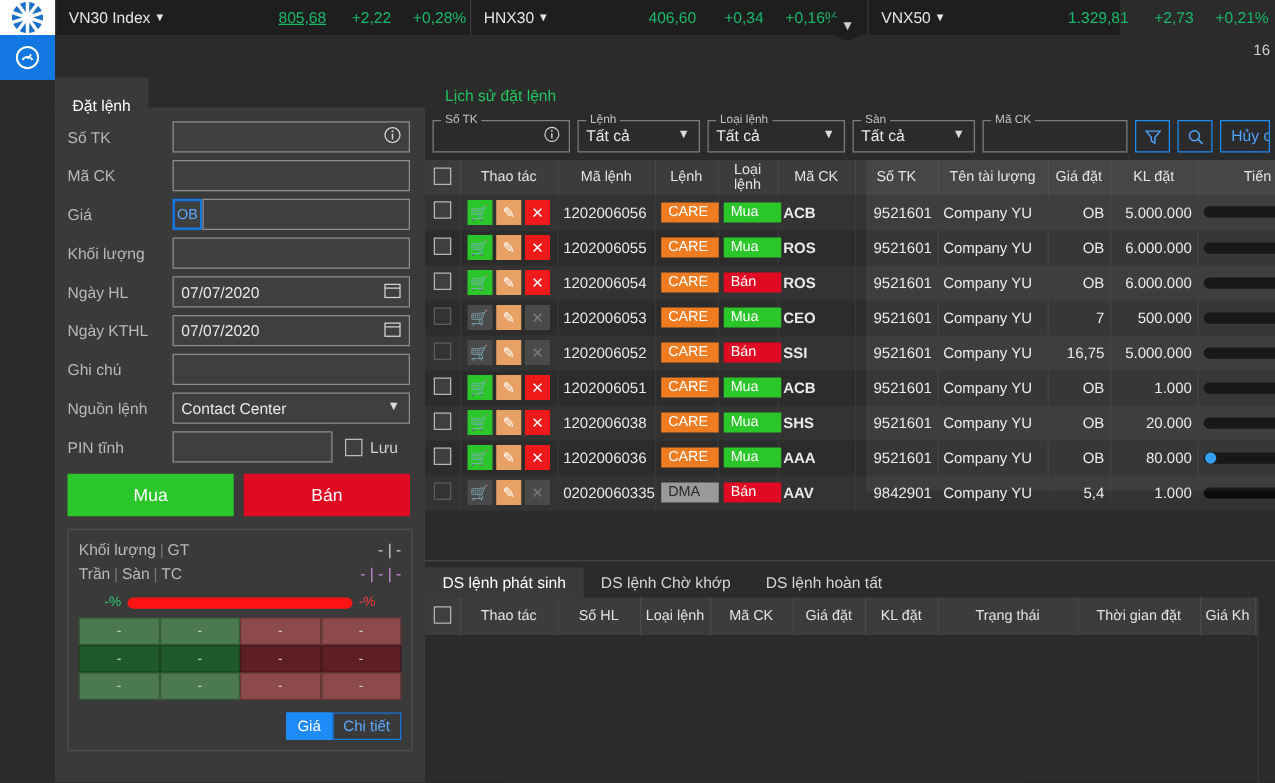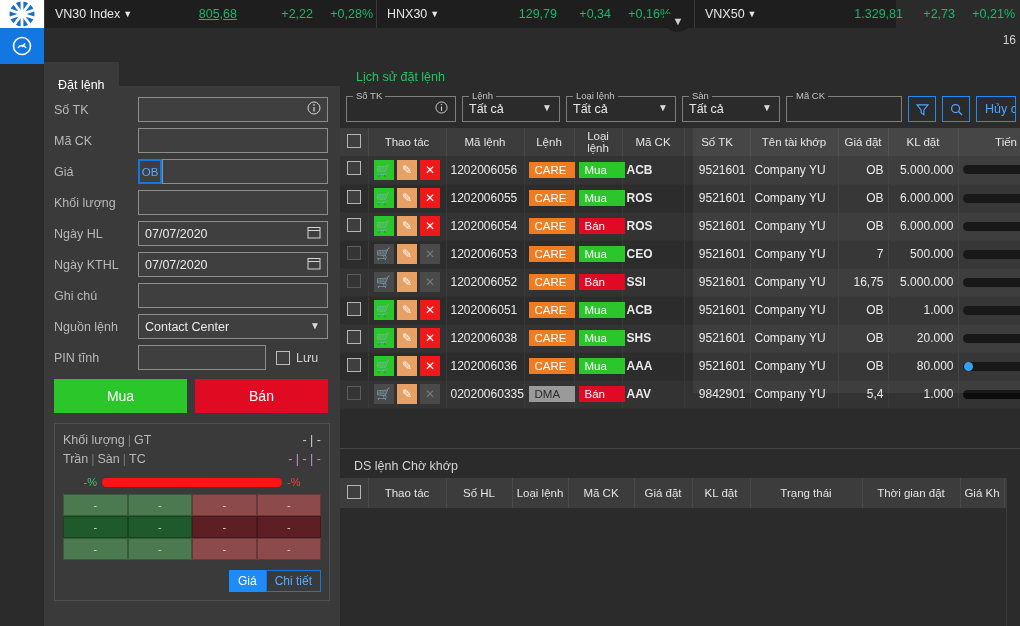--- a/index.html
+++ b/index.html
@@ -174,7 +174,7 @@
     <div class="idx i1">
       <span class="nm">VN30 Index</span>
       <span class="caret">▼</span>
-      <span class="val" style="position:absolute;left:132px;width:60px;text-decoration:underline;">805,68</span>
+      <span class="val" style="position:absolute;left:156px;width:60px;text-decoration:underline;">805,68</span>
       <span class="val" style="position:absolute;left:218px;width:50px;">+2,22</span>
       <span class="val" style="position:absolute;left:272px;width:56px;">+0,28%</span>
     </div>

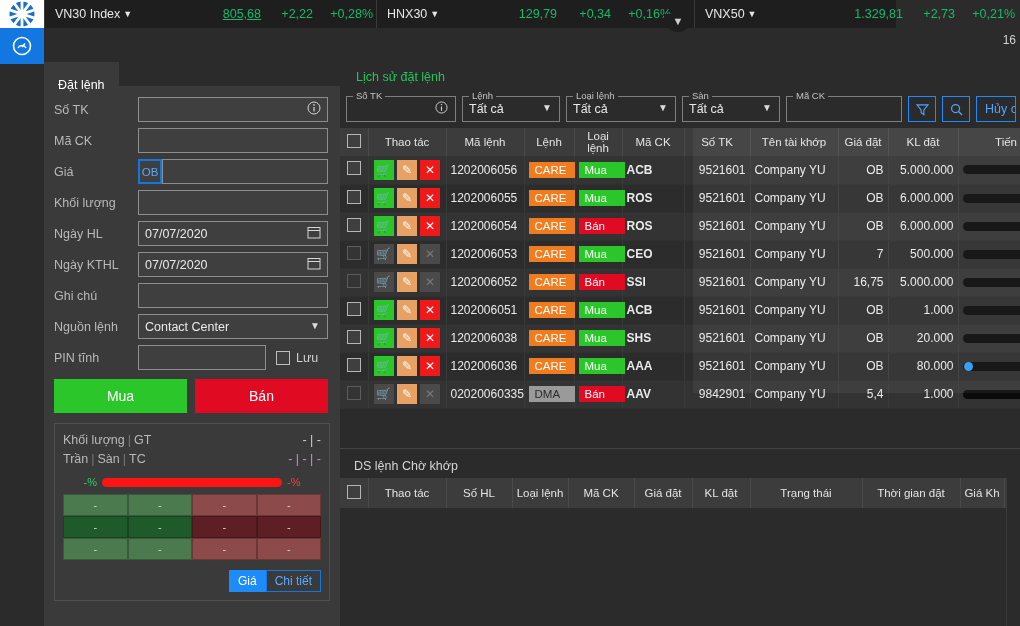--- a/index.html
+++ b/index.html
@@ -182,7 +182,7 @@
     <div class="idx i2">
       <span class="nm">HNX30</span>
       <span class="caret">▼</span>
-      <span class="val" style="position:absolute;left:122px;width:58px;">129,79</span>
+      <span class="val" style="position:absolute;left:122px;width:58px;">406,60</span>
       <span class="val" style="position:absolute;left:186px;width:48px;">+0,34</span>
       <span class="val" style="position:absolute;left:238px;width:56px;">+0,16%</span>
     </div>

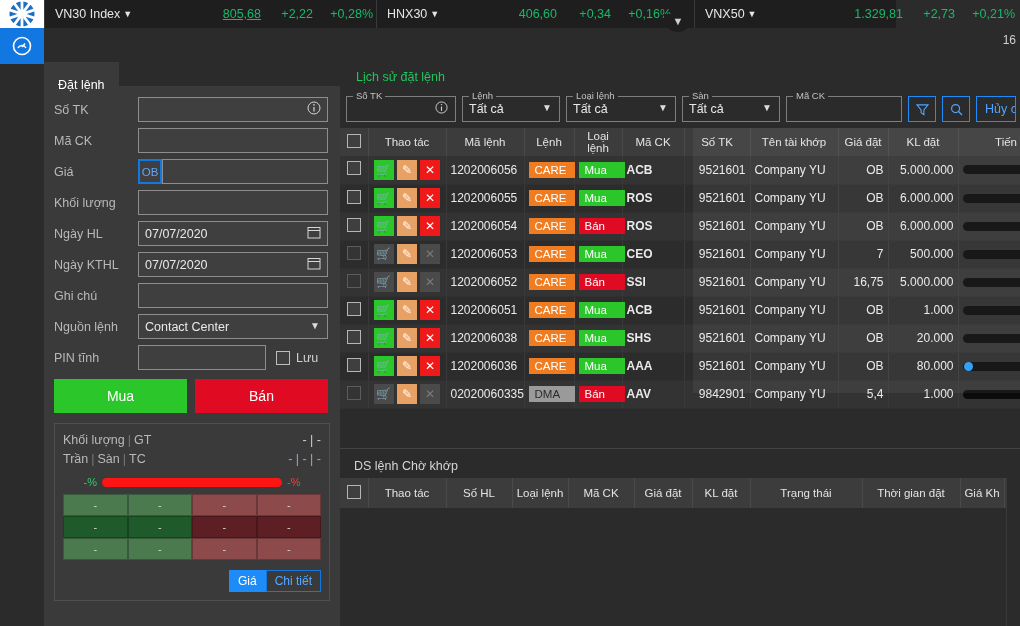--- a/index.html
+++ b/index.html
@@ -420,7 +420,7 @@
             <th>Loại lệnh</th>
             <th>Mã CK</th>
             <th>Số TK</th>
-            <th>Tên tài khớp</th>
+            <th>Tên tài lượng</th>
             <th>Giá đặt</th>
             <th>KL đặt</th>
             <th>Tiến độ</th>

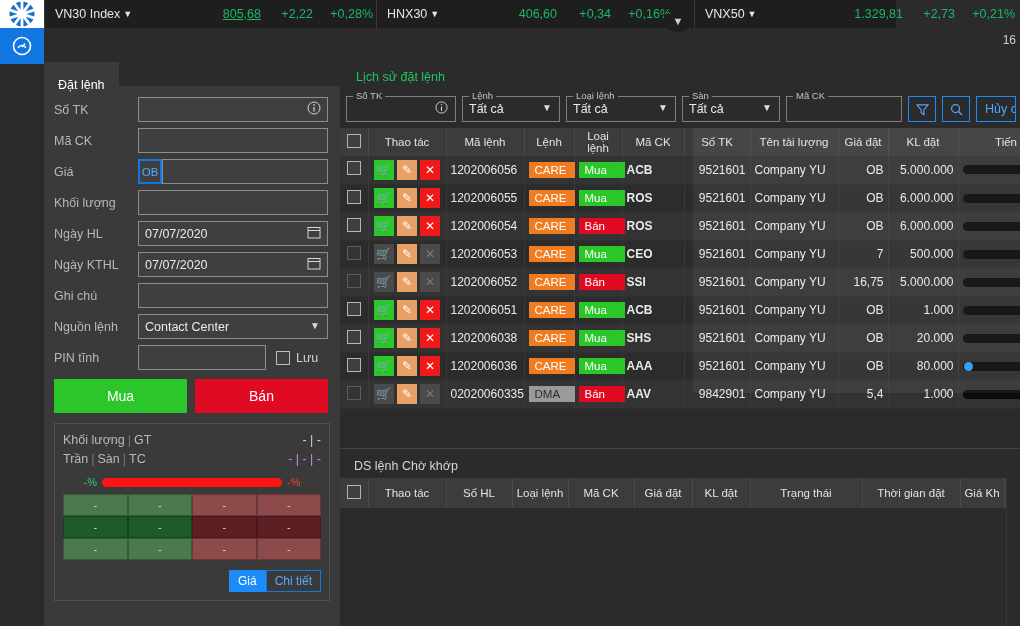--- a/index.html
+++ b/index.html
@@ -645,6 +645,7 @@
 
     <div class="bottom">
       <div class="btabs">
+        <div class="btab">DS lệnh phát sinh</div>
         <div class="btab inactive">DS lệnh Chờ khớp</div>
       </div>
       <table class="b">

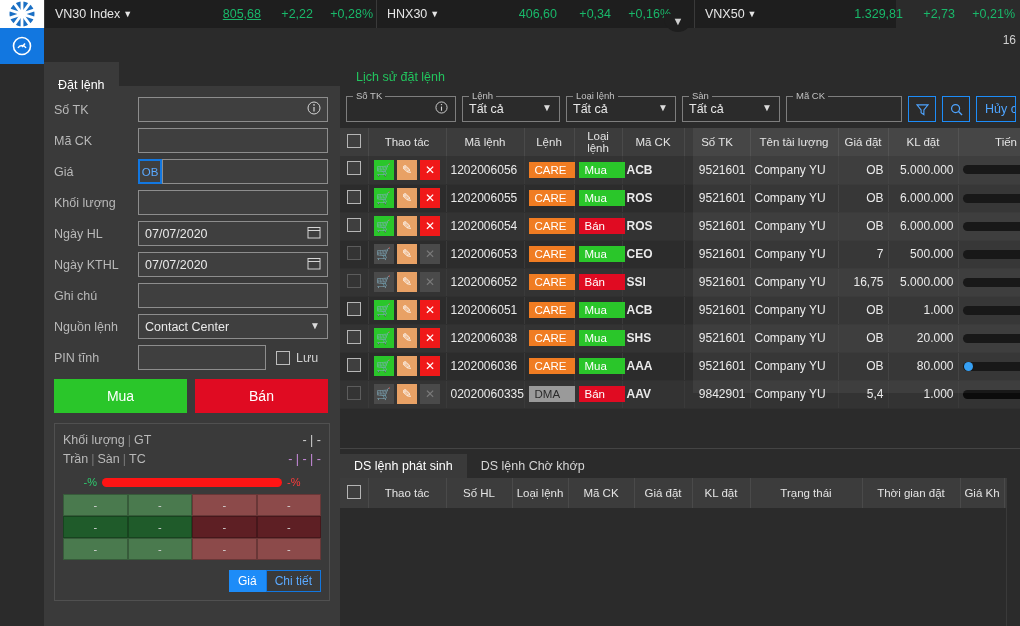--- a/index.html
+++ b/index.html
@@ -647,6 +647,7 @@
       <div class="btabs">
         <div class="btab">DS lệnh phát sinh</div>
         <div class="btab inactive">DS lệnh Chờ khớp</div>
+        <div class="btab inactive">DS lệnh hoàn tất</div>
       </div>
       <table class="b">
         <colgroup>

